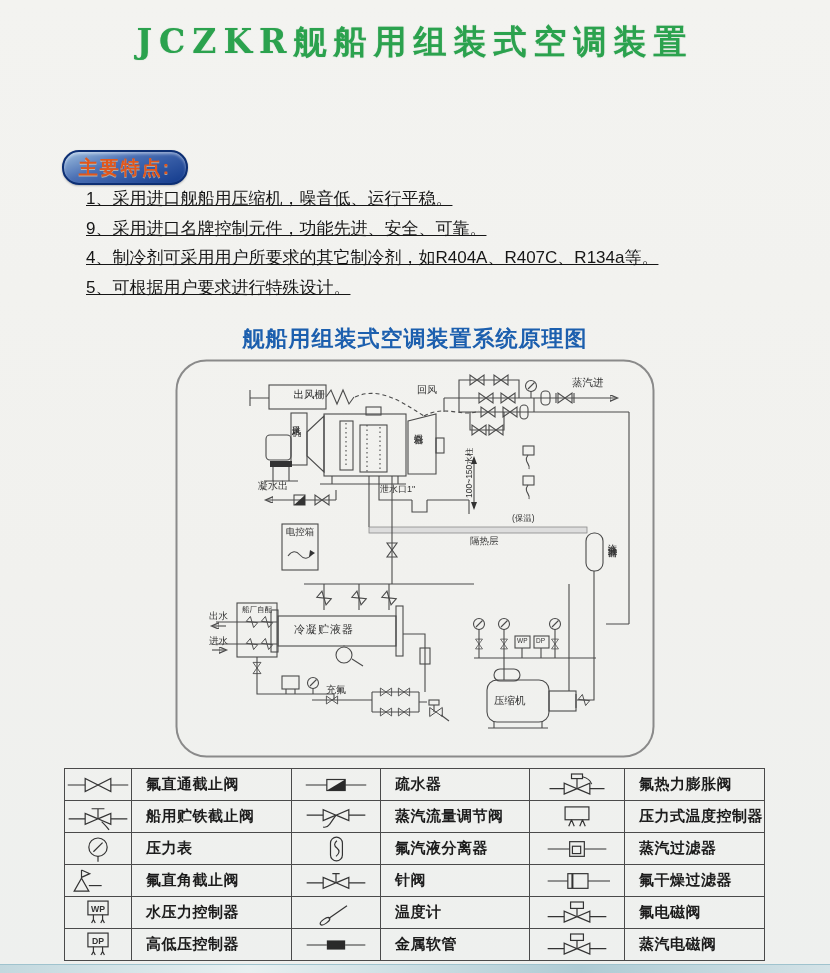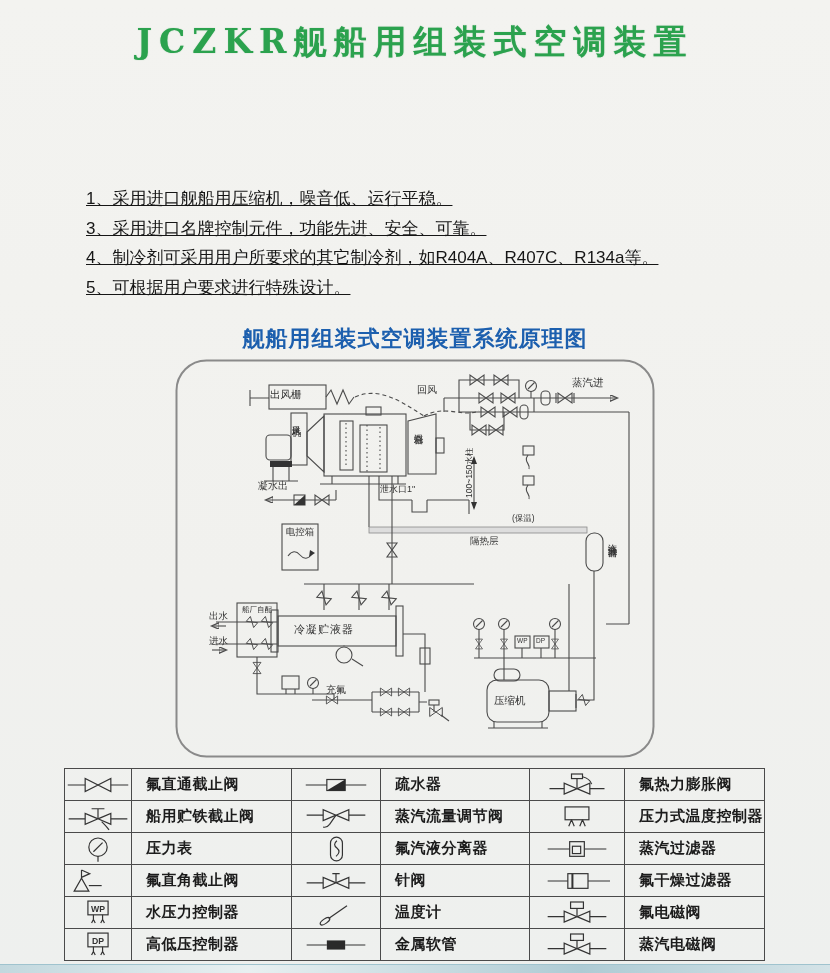--- a/index.html
+++ b/index.html
@@ -49,6 +49,9 @@
   <h1 class="page-title">JCZKR舰船用组装式空调装置</h1>
 
 
+  <div class="badge">
+    <span>主要特点:</span>
+  </div>
 
   <ul class="features">
     <li>1、采用进口舰船用压缩机，噪音低、运行平稳。</li>

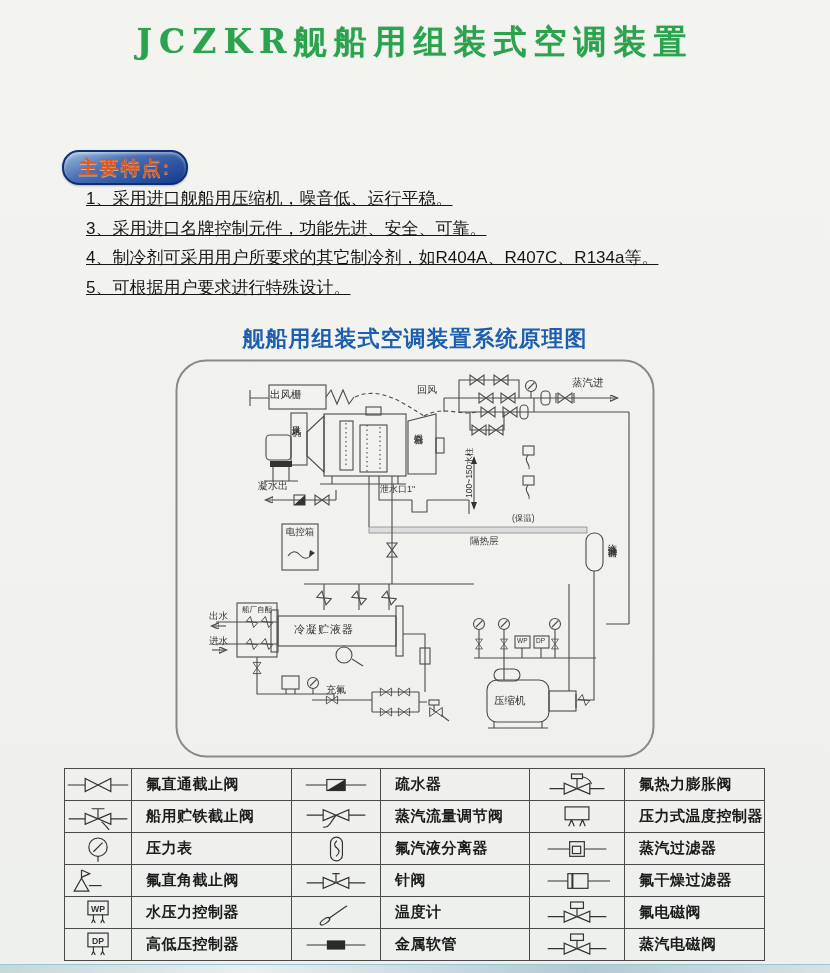--- a/index.html
+++ b/index.html
@@ -55,7 +55,7 @@
 
   <ul class="features">
     <li>1、采用进口舰船用压缩机，噪音低、运行平稳。</li>
-    <li>3、采用进口名牌控制元件，功能先进、安全、可靠。</li>
+    <li>9、采用进口名牌控制元件，功能先进、安全、可靠。</li>
     <li>4、制冷剂可采用用户所要求的其它制冷剂，如R404A、R407C、R134a等。</li>
     <li>5、可根据用户要求进行特殊设计。</li>
   </ul>

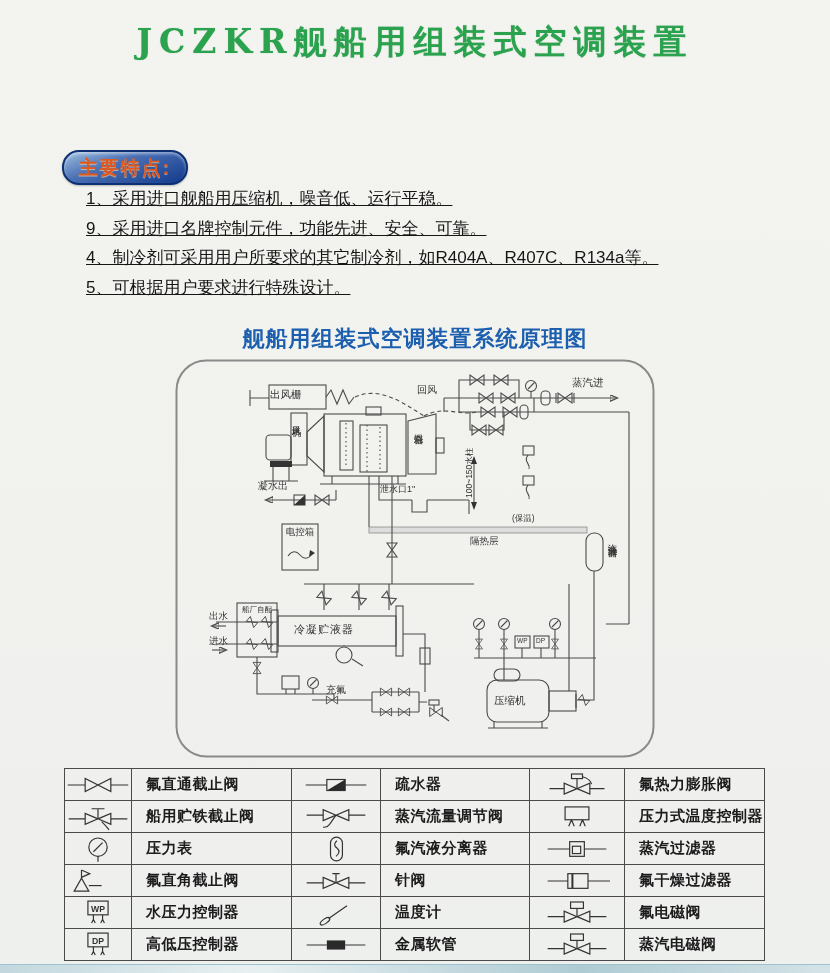--- a/index.html
+++ b/index.html
@@ -215,7 +215,7 @@
       <path d="M320,364 v6 M368,364 v6 M314,370 h60"></path>
     </svg>
 
-    <div class="dlabel" style="left:96px;top:31px;width:55px;text-align:left;font-size:10.5px;">出风栅</div>
+    <div class="dlabel" style="left:96px;top:31px;width:55px;text-align:right;font-size:10.5px;">出风栅</div>
     <div class="dlabel vert" style="left:118px;top:60px;font-size:9.5px;">送风机</div>
     <div class="dlabel vert" style="left:240px;top:68px;font-size:9.5px;">混合箱</div>
     <div class="dlabel" style="left:243px;top:27px;">回风</div>

